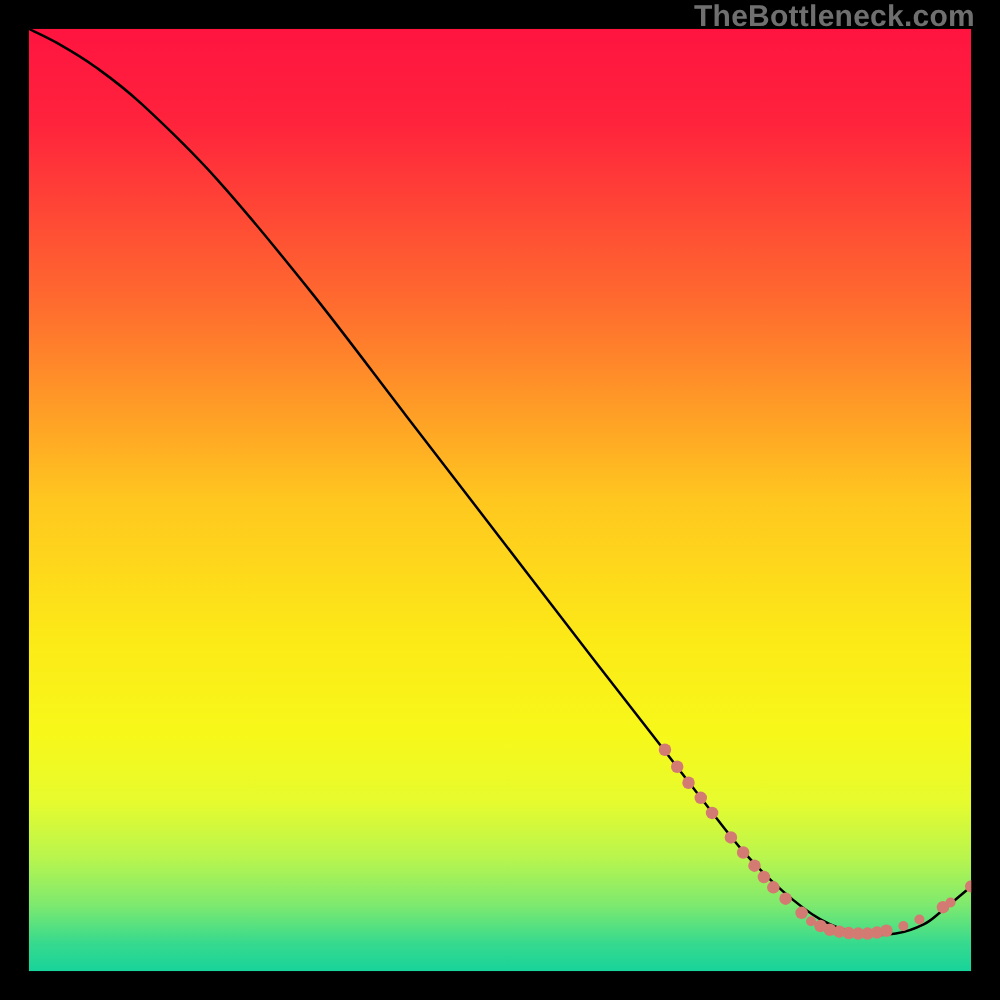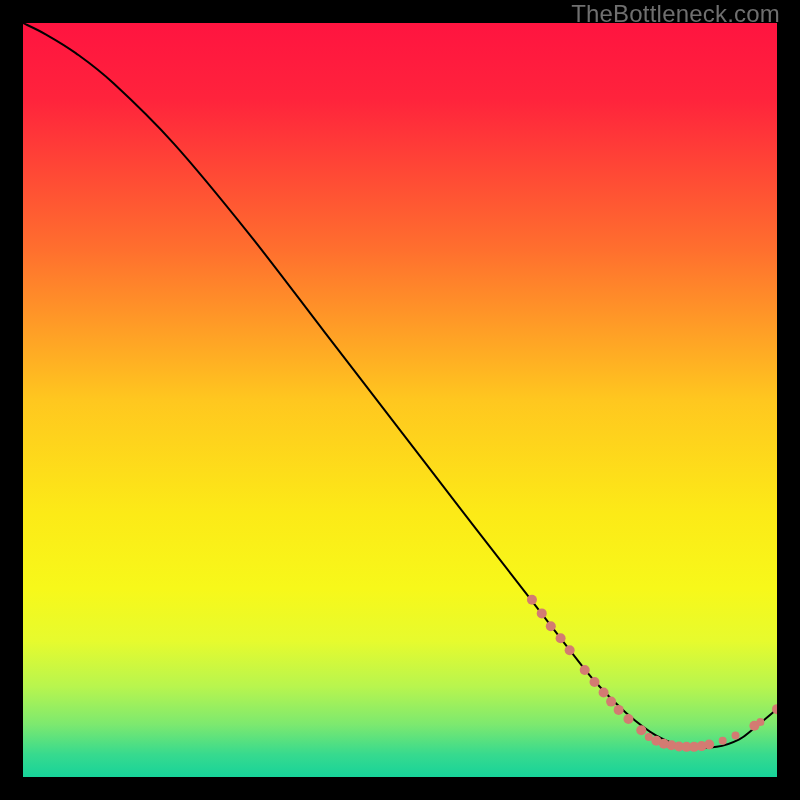--- a/index.html
+++ b/index.html
@@ -30,7 +30,7 @@
     right: 20px;
     color: #6f6f6f;
     font-size: 24px;
-    font-weight: 400;
+    font-weight: 700;
     letter-spacing: 0.2px;
     font-family: Arial, Helvetica, sans-serif;
   }

